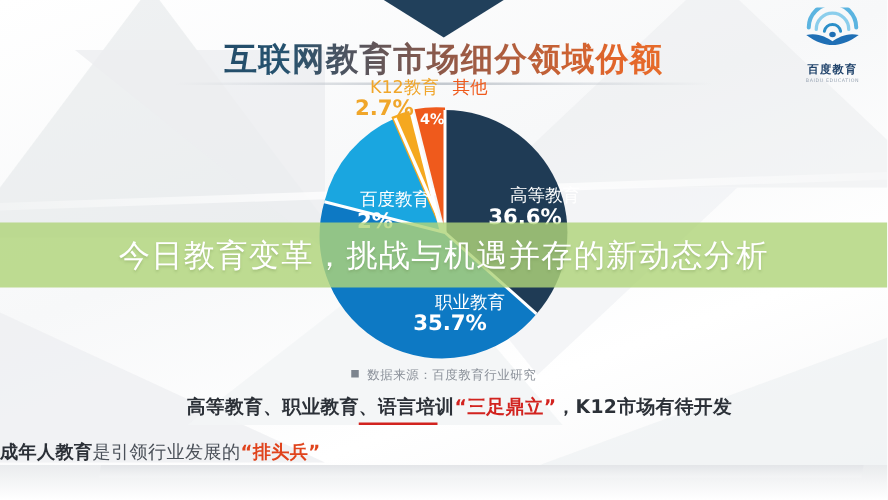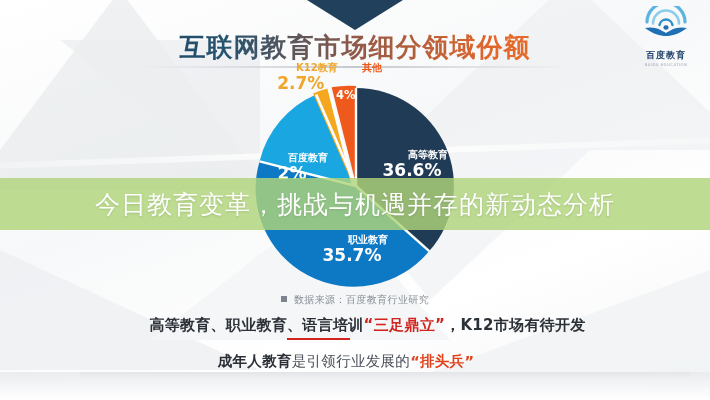--- a/index.html
+++ b/index.html
@@ -71,7 +71,7 @@
     position:absolute;text-align:center;white-space:nowrap;line-height:1.08;
     pointer-events:none;
   }
-  .slice-label .nm{font-size:10px;font-weight:bold;display:block;padding-left:32px;}
+  .slice-label .nm{font-size:14px;font-weight:normal;display:block;padding-left:32px;}
   .slice-label .pc{font-size:17px;font-weight:bold;display:block;}
 
   .lbl-k12{left:264px;top:63px;color:#f0a62a;}

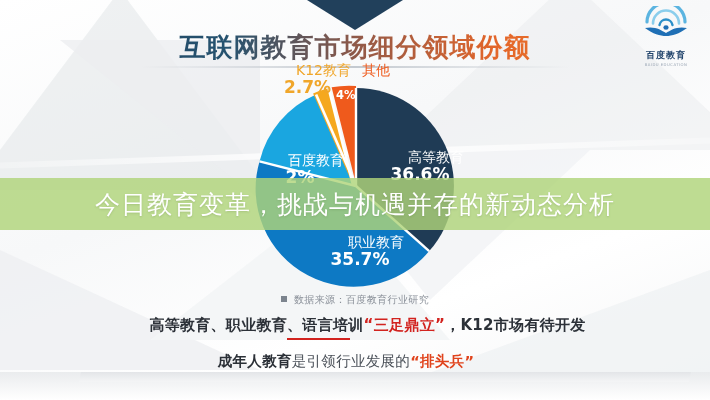--- a/index.html
+++ b/index.html
@@ -97,7 +97,7 @@
     font-size:15px;font-weight:bold;color:#2c3138;letter-spacing:.3px;white-space:nowrap;padding-left:25px;
   }
   .concl2{
-    position:absolute;left:0;right:18px;top:352px;text-align:center;
+    position:absolute;left:0;right:18px;top:352px;text-align:left;
     font-size:14.5px;color:#4a5058;letter-spacing:.3px;white-space:nowrap;
   }
   .hl-red{color:#d2231f;font-weight:bold;}

